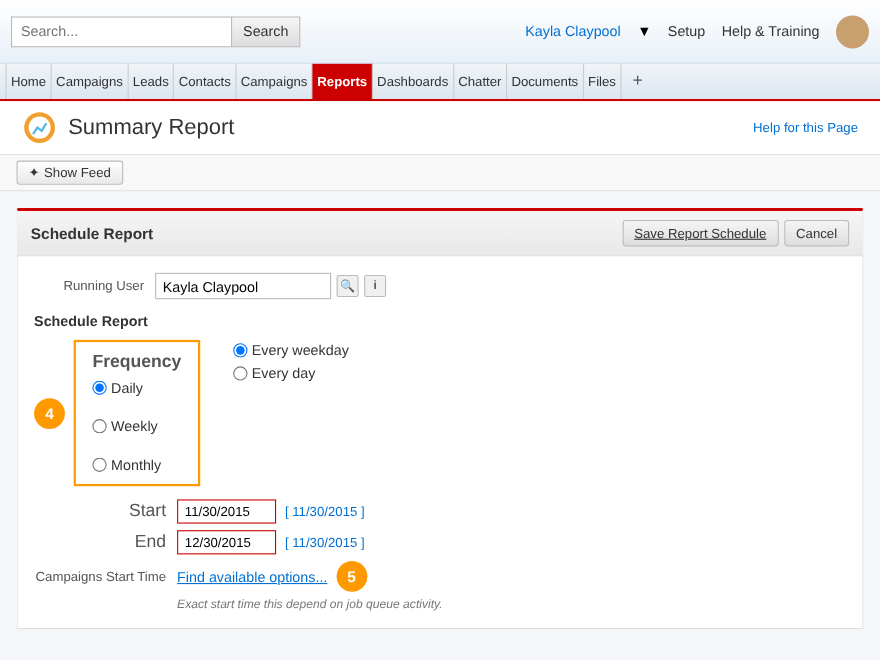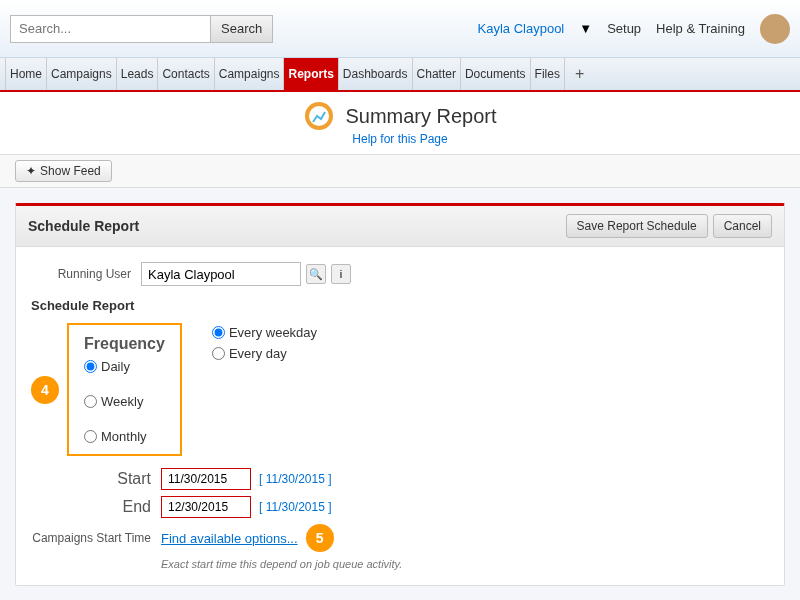--- a/index.html
+++ b/index.html
@@ -141,7 +141,6 @@
       align-items: center;
       justify-content: space-between;
       border-bottom: 1px solid #e0e0e0;
-      flex-direction: column;
     }
     .page-title-area {
       display: flex;

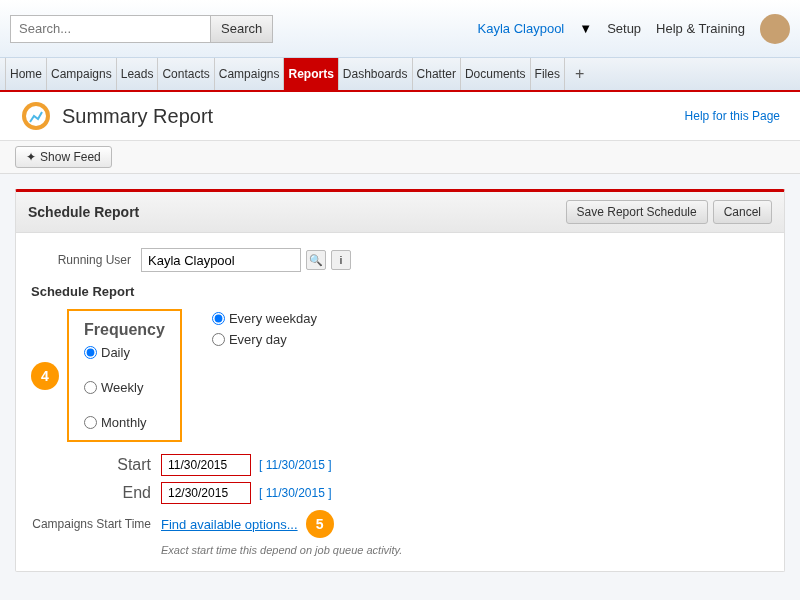--- a/index.html
+++ b/index.html
@@ -221,6 +221,7 @@
       cursor: pointer;
       font-size: 12px;
       color: #333;
+      text-decoration: underline;
     }
     .btn-cancel {
       background: linear-gradient(to bottom, #f5f5f5, #ddd);

